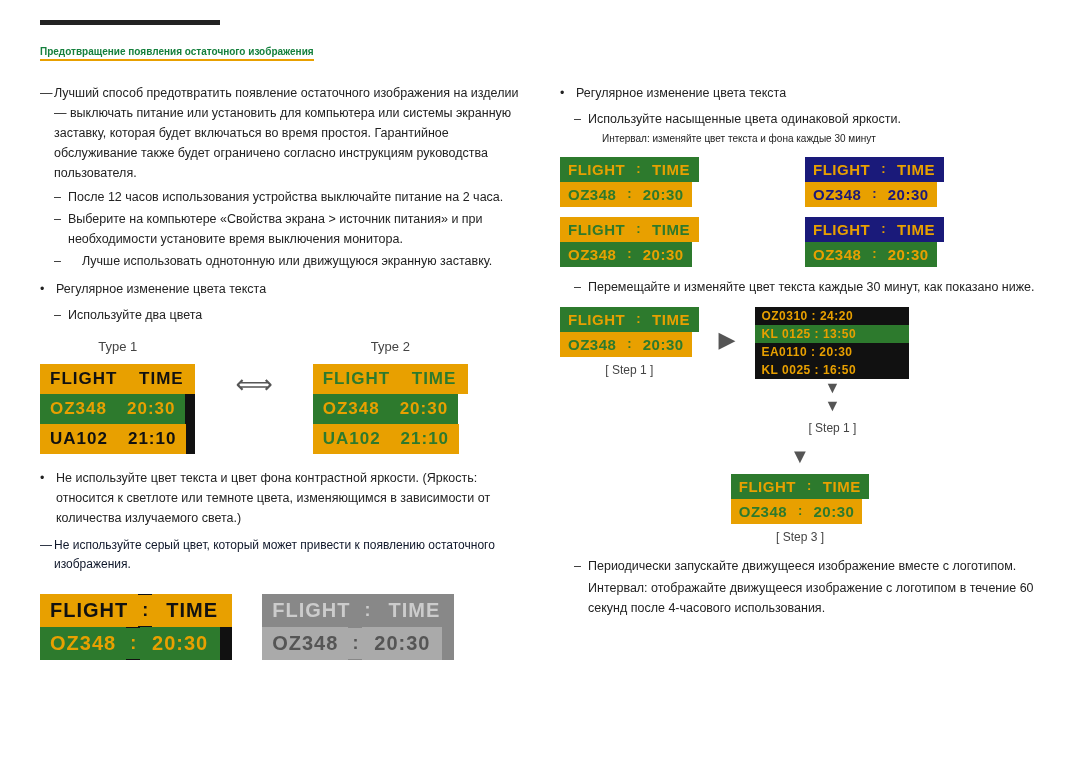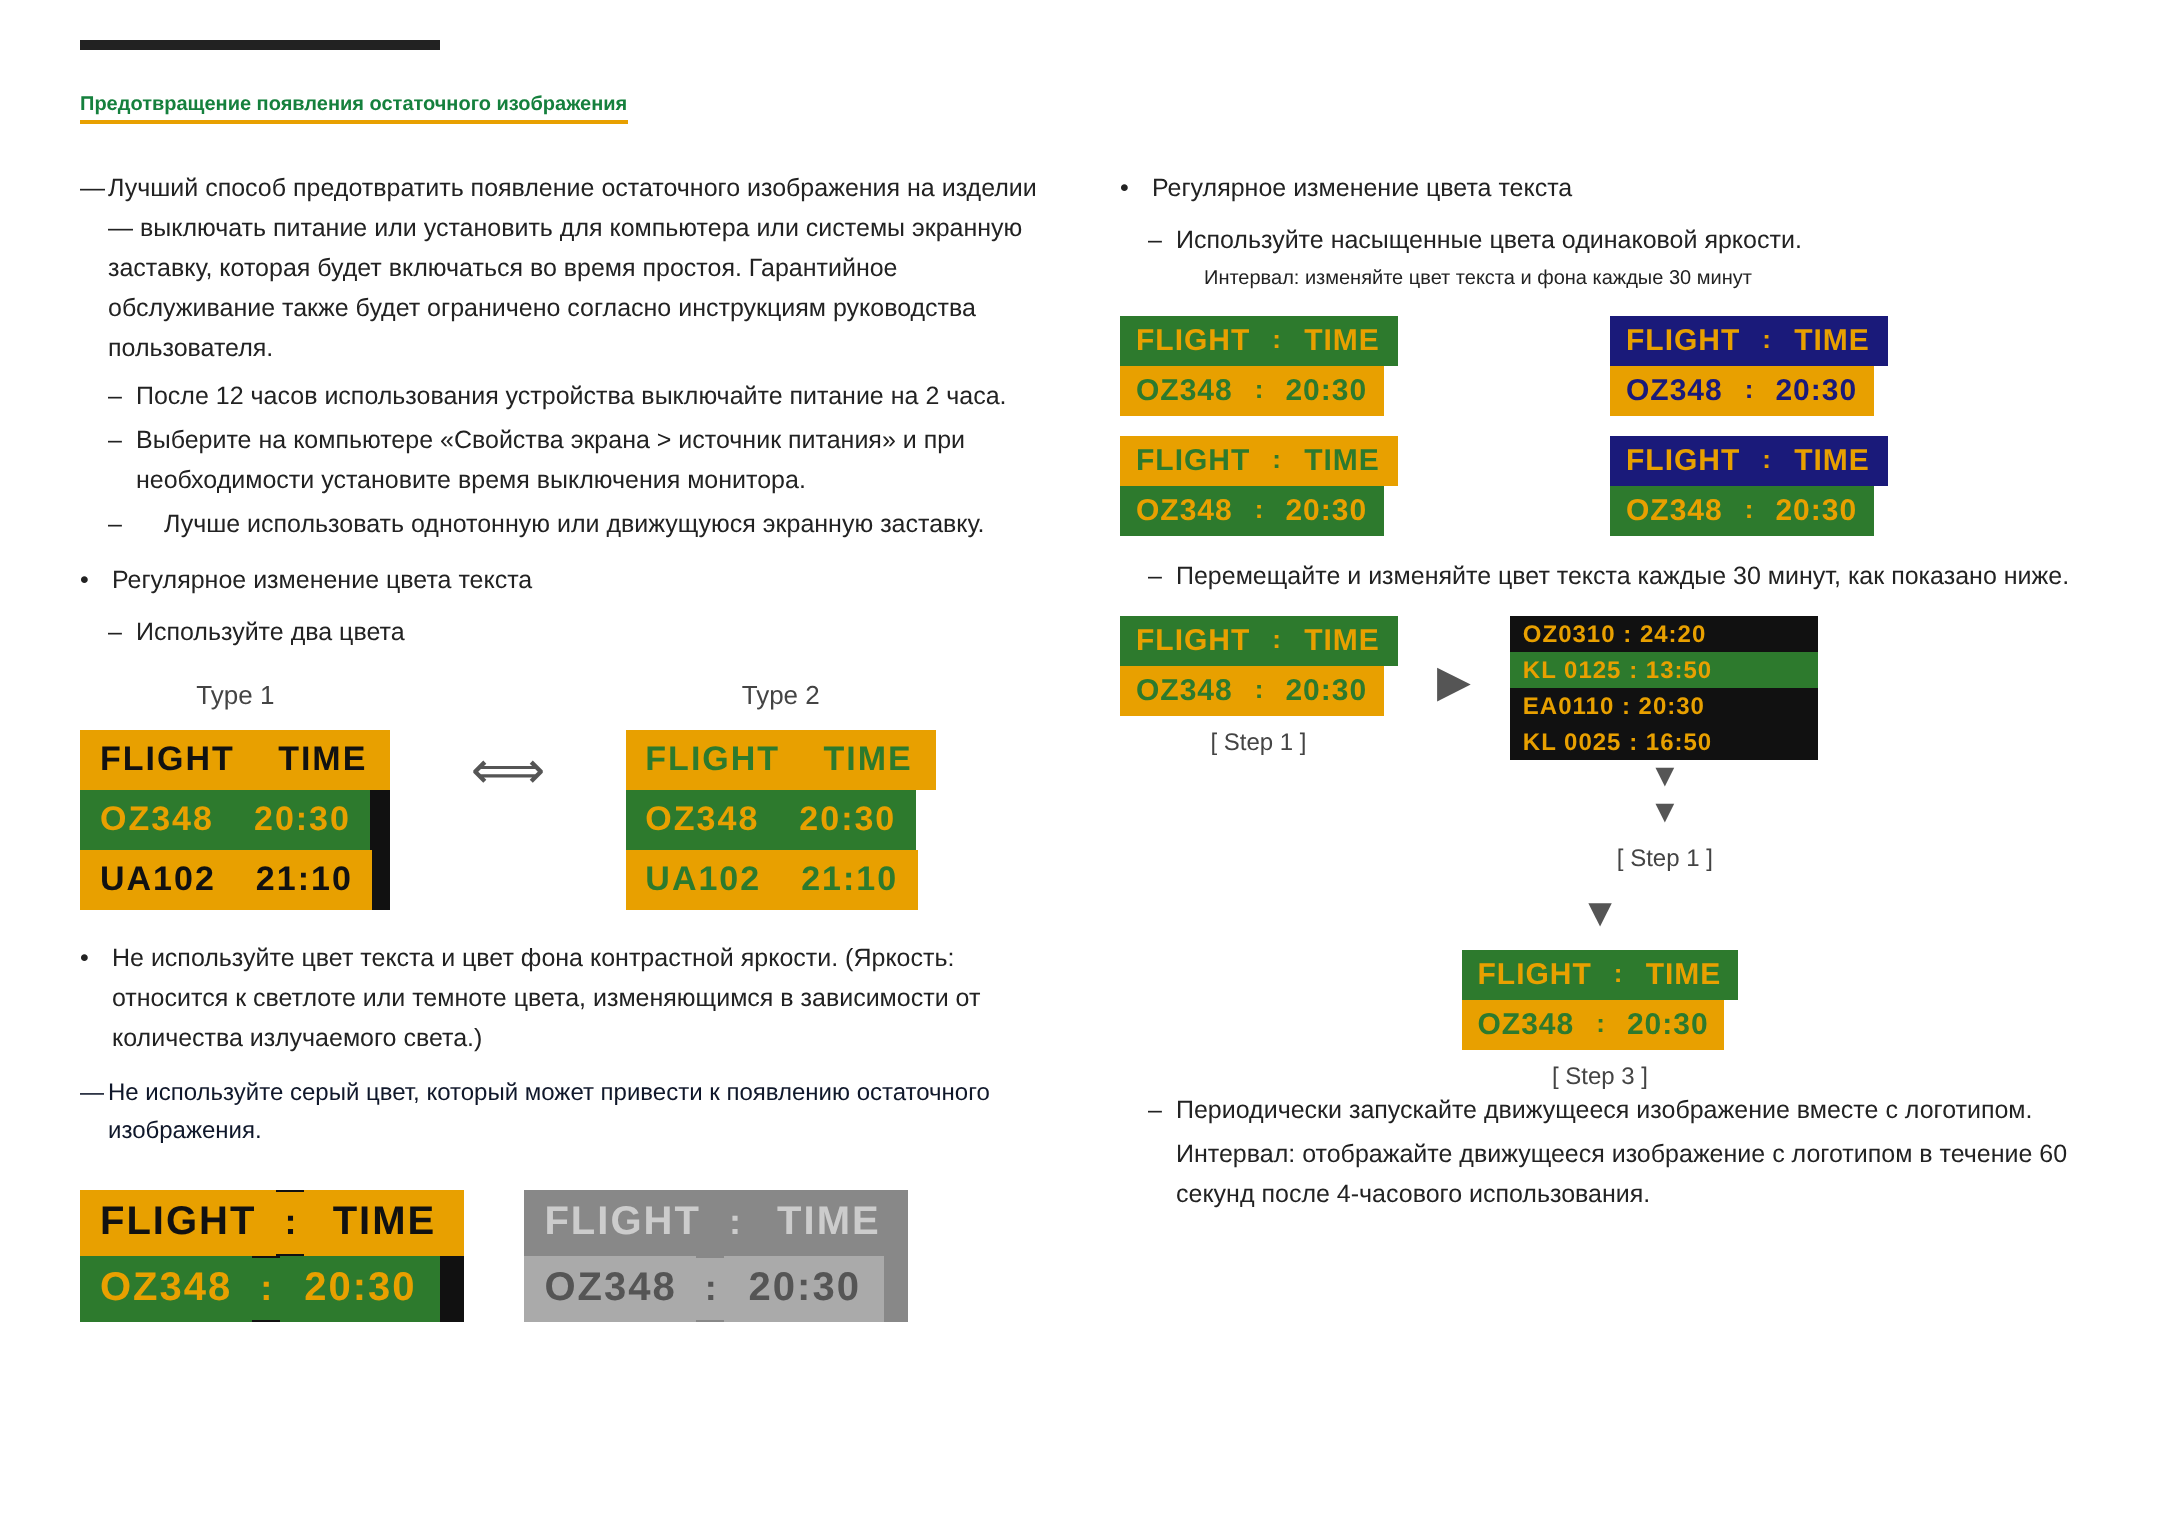--- a/index.html
+++ b/index.html
@@ -439,7 +439,7 @@
       <div class="step-label">[ Step 3 ]</div>
     </div>
 
-    <div style="">
+    <div style="margin-top:12px;">
       <div class="sub-dash">Периодически запускайте движущееся изображение вместе с логотипом.</div>
       <div style="padding-left:28px;font-size:12.5px;line-height:1.6;">Интервал: отображайте движущееся изображение с логотипом в течение 60 секунд после 4-часового использования.</div>
     </div>

